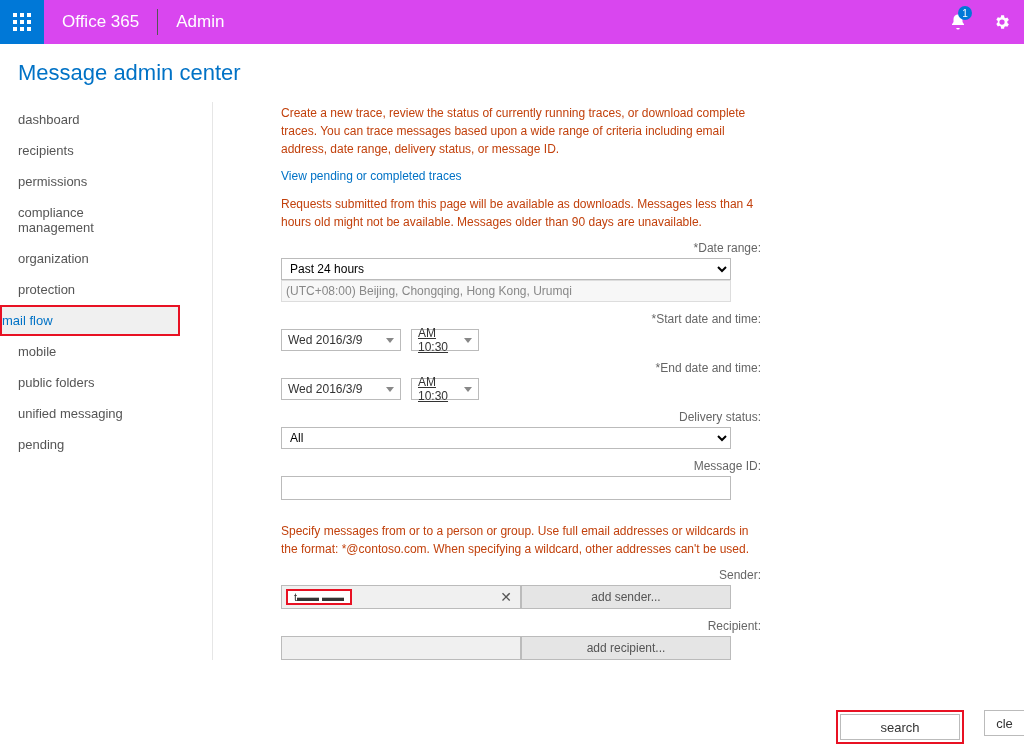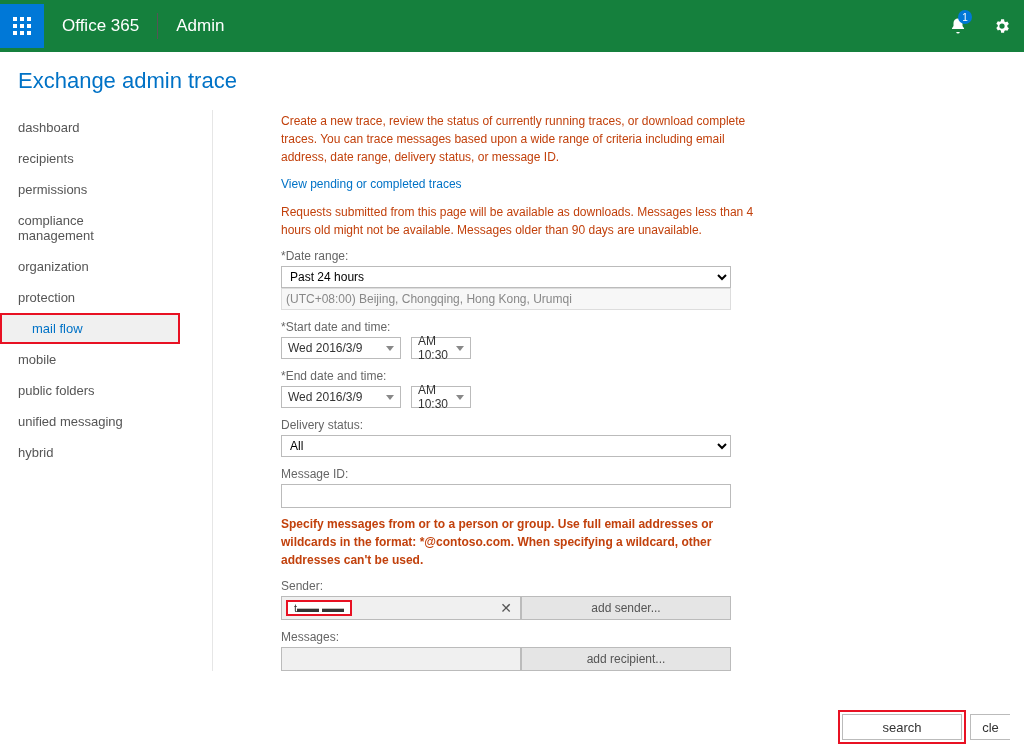--- a/index.html
+++ b/index.html
@@ -6,7 +6,7 @@
 body { font-family: "Segoe UI", Tahoma, sans-serif; font-size: 13px; color: #333; background: #fff; width: 1024px; height: 750px; overflow: hidden; position: relative; }
 
 
-.topbar { height: 52px; background: #15803d; color: #fff; display: flex; align-items: center; }
+.topbar { height: 44px; background: #d946ef; color: #fff; display: flex; align-items: center; }
 .waffle { width: 44px; height: 44px; background: #0078d7; display: flex; align-items: center; justify-content: center; }
 .waffle svg { width: 18px; height: 18px; }
 .brand { font-size: 17px; padding: 0 18px; color: #fff; font-weight: 400; }

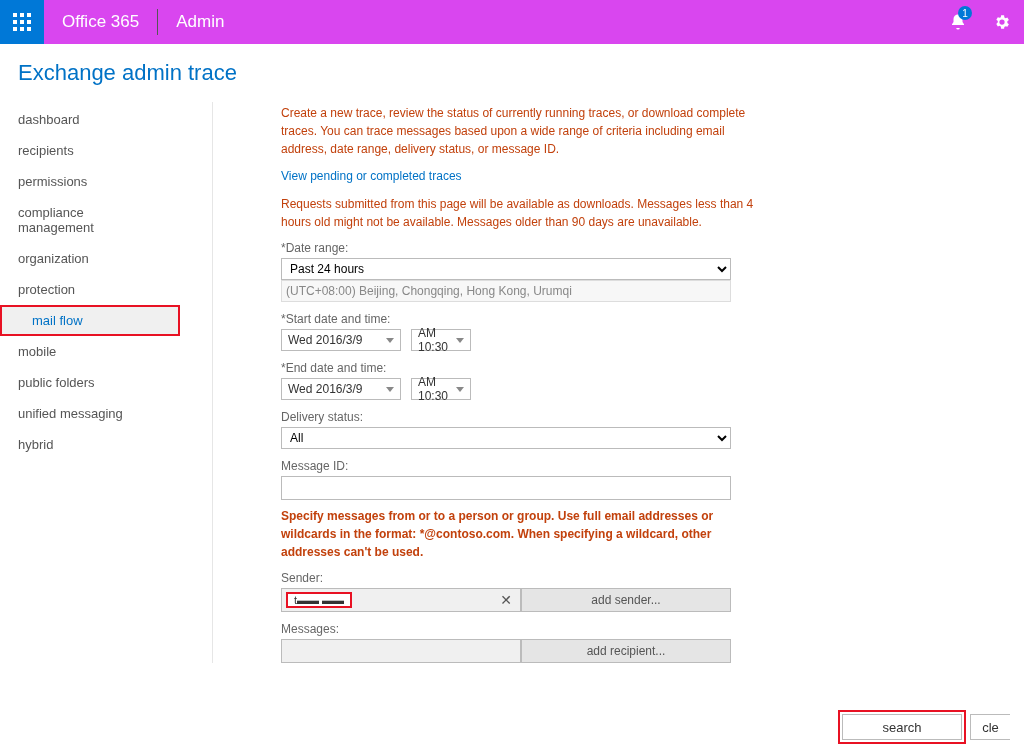--- a/index.html
+++ b/index.html
@@ -98,7 +98,7 @@
   </div>
 </div>
 
-<div class="page-header">Exchange admin trace</div>
+<div class="page-header">Message admin center</div>
 
 <div class="layout">
 

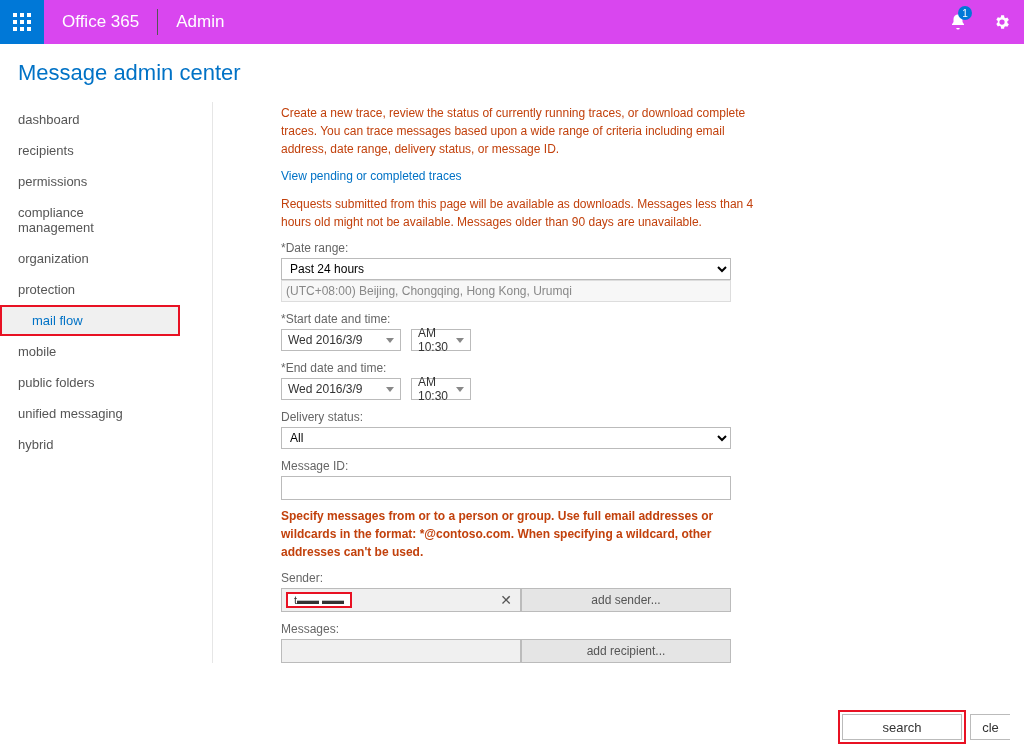--- a/index.html
+++ b/index.html
@@ -41,7 +41,7 @@
 .content { width: 480px; }
 .description { font-size: 12px; color: #c2410c; line-height: 1.5; margin-bottom: 10px; }
 .link { color: #0072c6; font-size: 12px; cursor: pointer; display: inline-block; margin-bottom: 12px; }
-.label { font-size: 12px; color: #666; margin-top: 10px; margin-bottom: 3px; }
+.label { font-size: 12px; color: #666; margin-top: 10px; margin-bottom: 3px; text-align: right; }
 .select { width: 450px; height: 22px; border: 1px solid #bbb; font-size: 12px; padding: 0 4px; background: #fff; }
 .select.disabled { background: #f7f7f7; color: #888; border-color: #ddd; }
 .input { width: 450px; height: 24px; border: 1px solid #bbb; font-size: 12px; padding: 0 4px; }

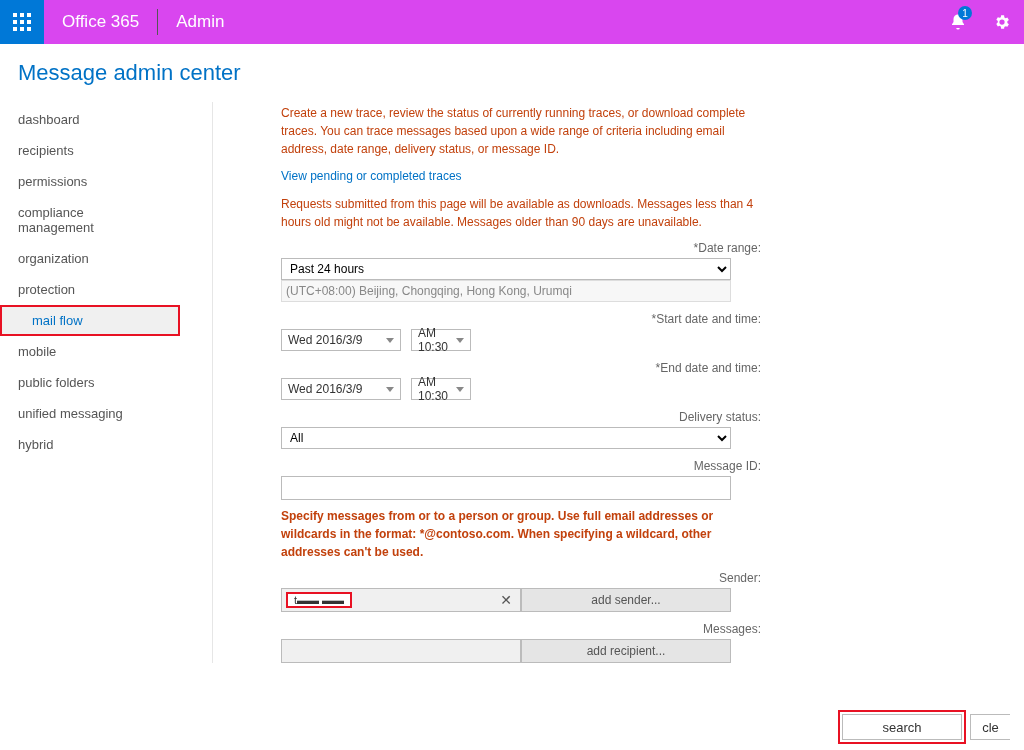--- a/index.html
+++ b/index.html
@@ -25,7 +25,7 @@
 .sidebar { width: 180px; padding-top: 8px; }
 .sidebar-item { padding: 8px 18px; font-size: 13px; color: #555; cursor: pointer; }
 .sidebar-item.active { color: #0072c6; background: #f0f0f0; }
-.red-box-item { border: 2px solid #e81123; padding: 6px 30px; }
+.red-box-item { border: 2px solid #e81123; padding: 6px 0; }
 
 .vline { width: 1px; background: #e6e6e6; margin-top: 6px; }
 

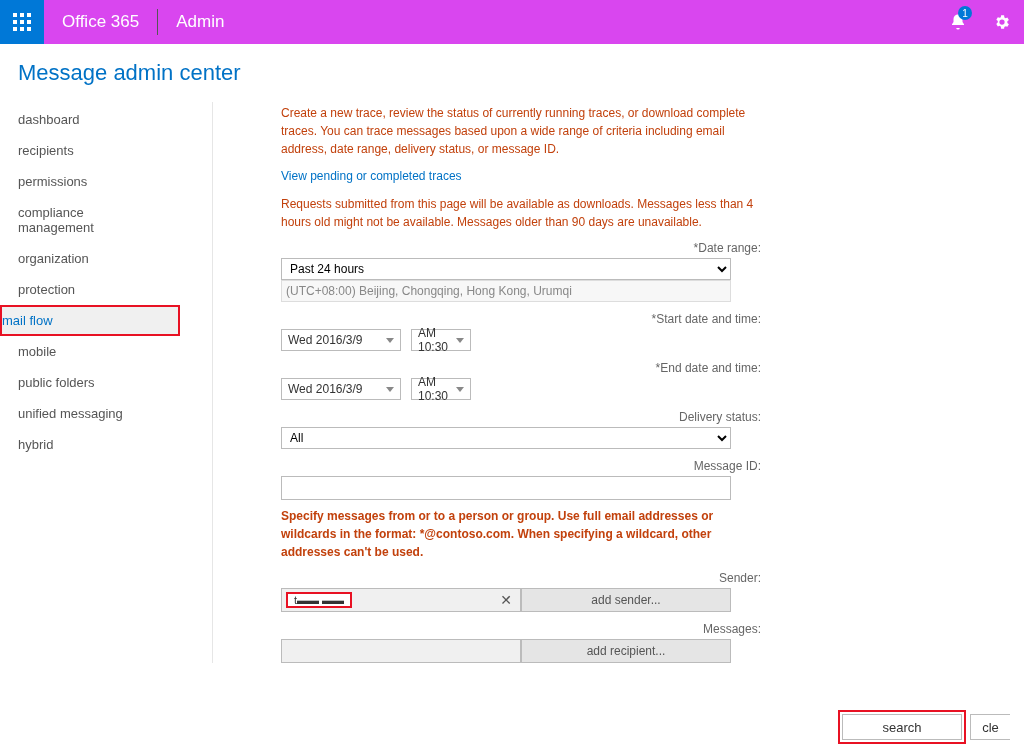--- a/index.html
+++ b/index.html
@@ -48,7 +48,7 @@
 .dt-row { display: flex; gap: 10px; }
 .combo { width: 120px; height: 22px; border: 1px solid #bbb; font-size: 12px; padding: 0 18px 0 6px; background: #fff; position: relative; display: flex; align-items: center; cursor: pointer; }
 .combo::after { content: ""; position: absolute; right: 6px; top: 8px; border-left: 4px solid transparent; border-right: 4px solid transparent; border-top: 5px solid #888; }
-.combo-time { width: 60px; }
+.combo-time { width: 68px; text-decoration: underline; }
 
 .sender-row, .recipient-row { display: flex; gap: 0; margin-top: 2px; }
 .pill-box { width: 240px; height: 24px; border: 1px solid #bbb; background: #f0f0f0; display: flex; align-items: center; padding: 0 4px; position: relative; }

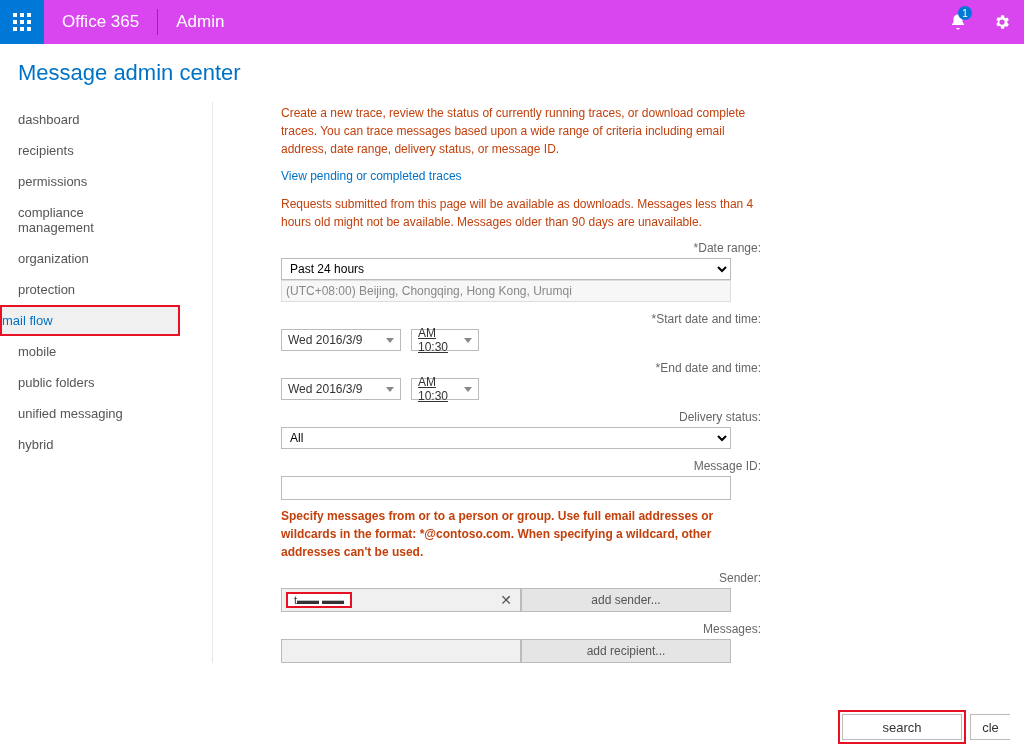--- a/index.html
+++ b/index.html
@@ -113,7 +113,7 @@
     <div class="sidebar-item">mobile</div>
     <div class="sidebar-item">public folders</div>
     <div class="sidebar-item">unified messaging</div>
-    <div class="sidebar-item">hybrid</div>
+    <div class="sidebar-item">pending</div>
   </div>
 
   <div class="vline"></div>

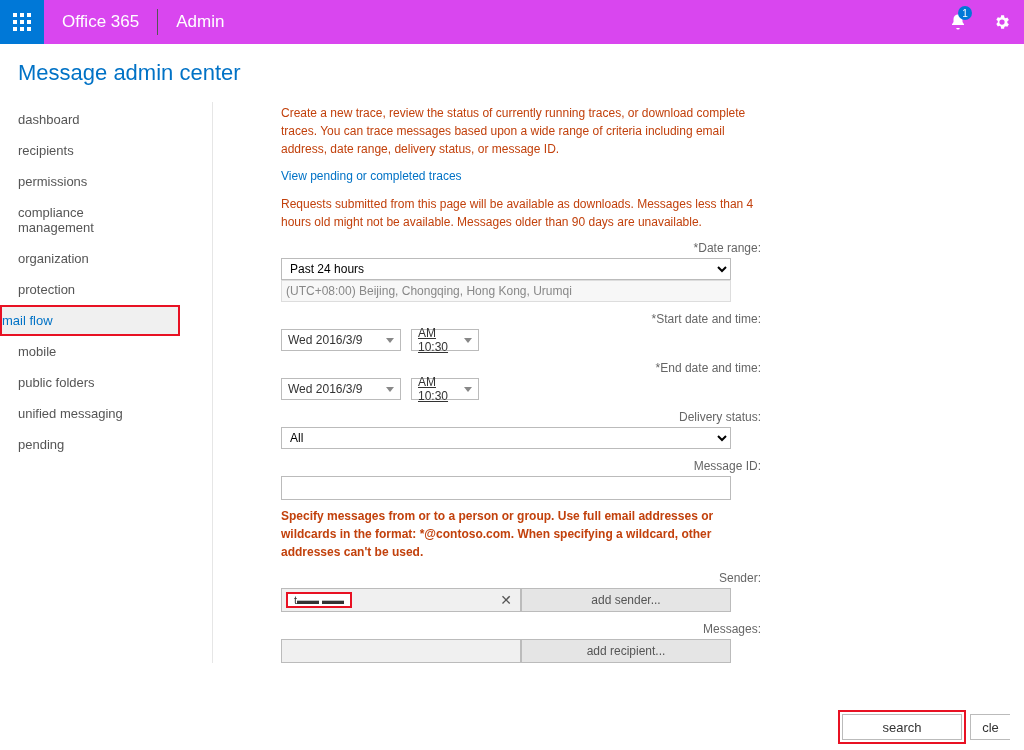--- a/index.html
+++ b/index.html
@@ -149,7 +149,7 @@
       <div class="label">Message ID:</div>
       <input class="input" value="" style="">
 
-      <p class="description" style="margin-top:7px;font-weight:bold;">Specify messages from or to a person or group. Use full email addresses or wildcards in the format: *@contoso.com. When specifying a wildcard, other addresses can't be used.</p>
+      <p class="description" style="margin-top:22px;">Specify messages from or to a person or group. Use full email addresses or wildcards in the format: *@contoso.com. When specifying a wildcard, other addresses can't be used.</p>
 
       <div class="label">Sender:</div>
       <div class="sender-row">

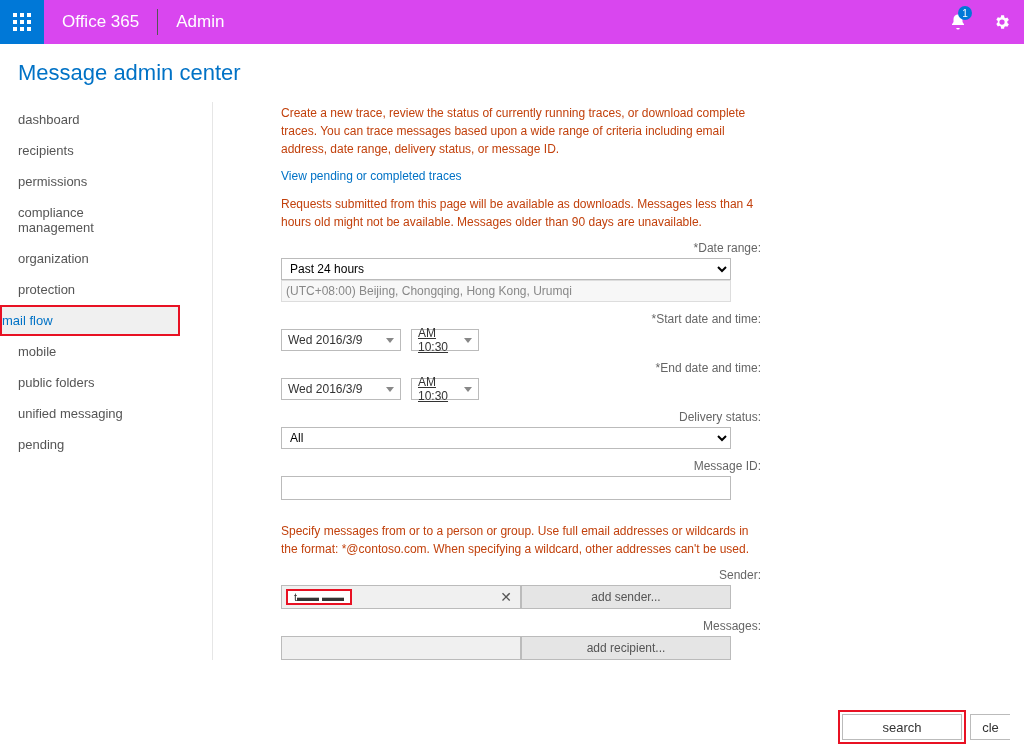--- a/index.html
+++ b/index.html
@@ -160,7 +160,7 @@
         <button class="add-btn">add sender...</button>
       </div>
 
-      <div class="label">Messages:</div>
+      <div class="label">Recipient:</div>
       <div class="recipient-row">
         <div class="pill-box"></div>
         <button class="add-btn">add recipient...</button>

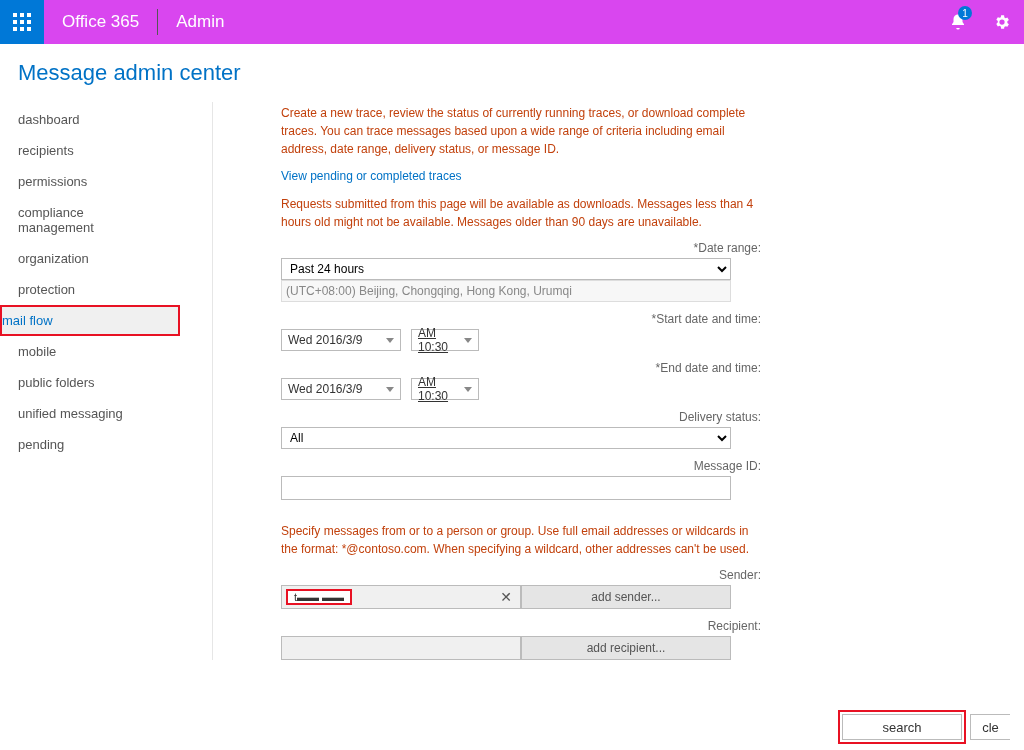--- a/index.html
+++ b/index.html
@@ -58,7 +58,7 @@
 .add-btn { width: 210px; height: 24px; border: 1px solid #bbb; background: #e5e5e5; font-size: 12px; color: #555; cursor: pointer; }
 
 
-.footer { position: absolute; right: 0; bottom: 6px; display: flex; gap: 4px; padding-right: 14px; align-items: center; }
+.footer { position: absolute; right: 0; bottom: 6px; display: flex; gap: 20px; padding-right: 0; }
 .btn { width: 120px; height: 26px; border: 1px solid #bbb; background: #fff; font-size: 13px; color: #333; cursor: pointer; }
 .btn-search-wrap { border: 2px solid #e81123; padding: 2px; }
 </style>

